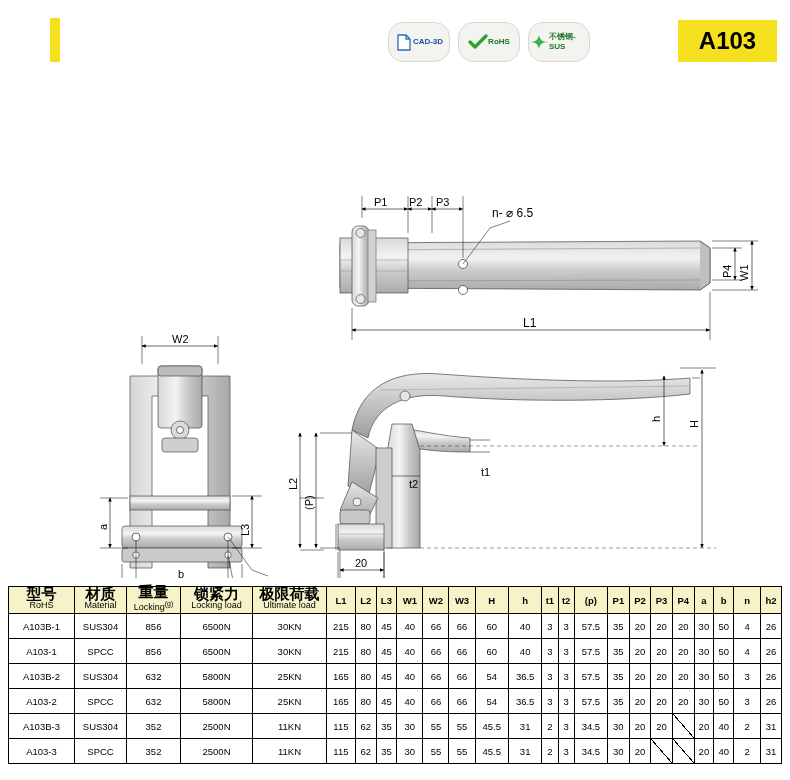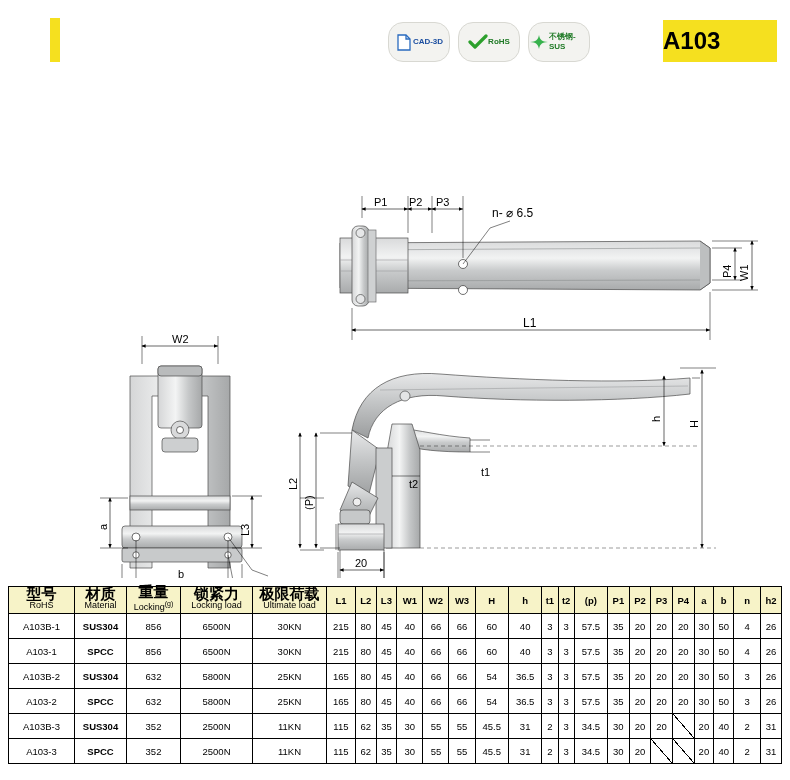--- a/index.html
+++ b/index.html
@@ -27,8 +27,8 @@
     font-family:"DejaVu Sans", sans-serif;
   }
   .hdr-code-box {
-    position:absolute; right:13px; top:20px; width:114px; height:42px;
-    background:#f5e01f; display:flex; align-items:center; justify-content:flex-start;
+    position:absolute; right:13px; top:20px; width:99px; height:42px;
+    background:#f5e01f; display:flex; align-items:center; justify-content:center;
   }
   .hdr-code-box span { font-size:24px; font-weight:bold; font-family:"Liberation Sans", sans-serif;}
   .badge {

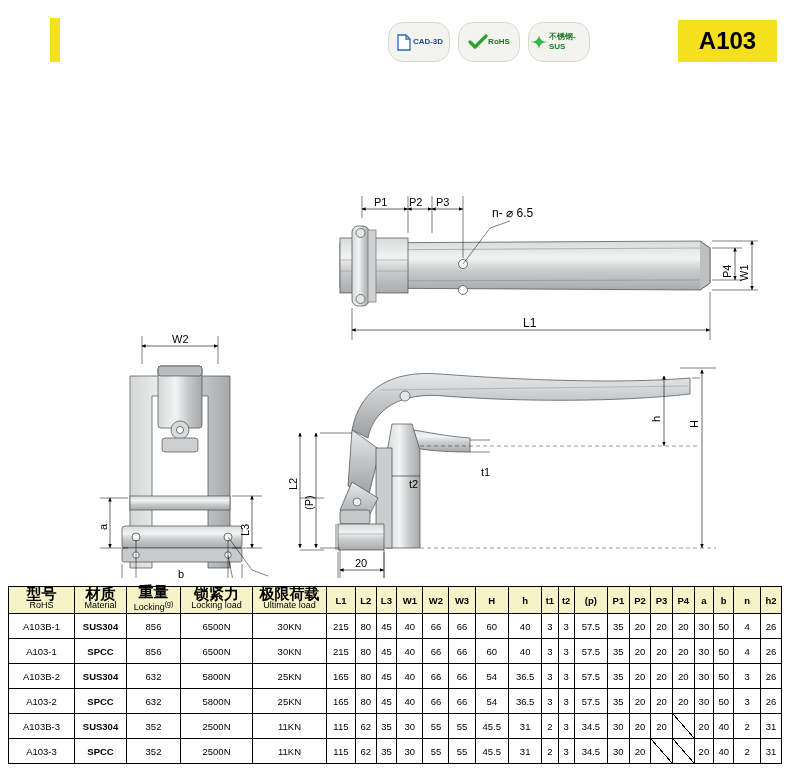--- a/index.html
+++ b/index.html
@@ -66,7 +66,7 @@
   #spec-table thead th .sup { font-size:7px; vertical-align:super; }
   #spec-table tbody td { font-size:9.5px; }
   .col-model { width:66px; }
-  .col-mat { width:52px;font-weight:bold; }
+  .col-mat { width:52px; }
   .col-wt { width:54px; }
   .col-lock { width:72px;margin-left:26px; }
   .col-ult { width:74px; }

